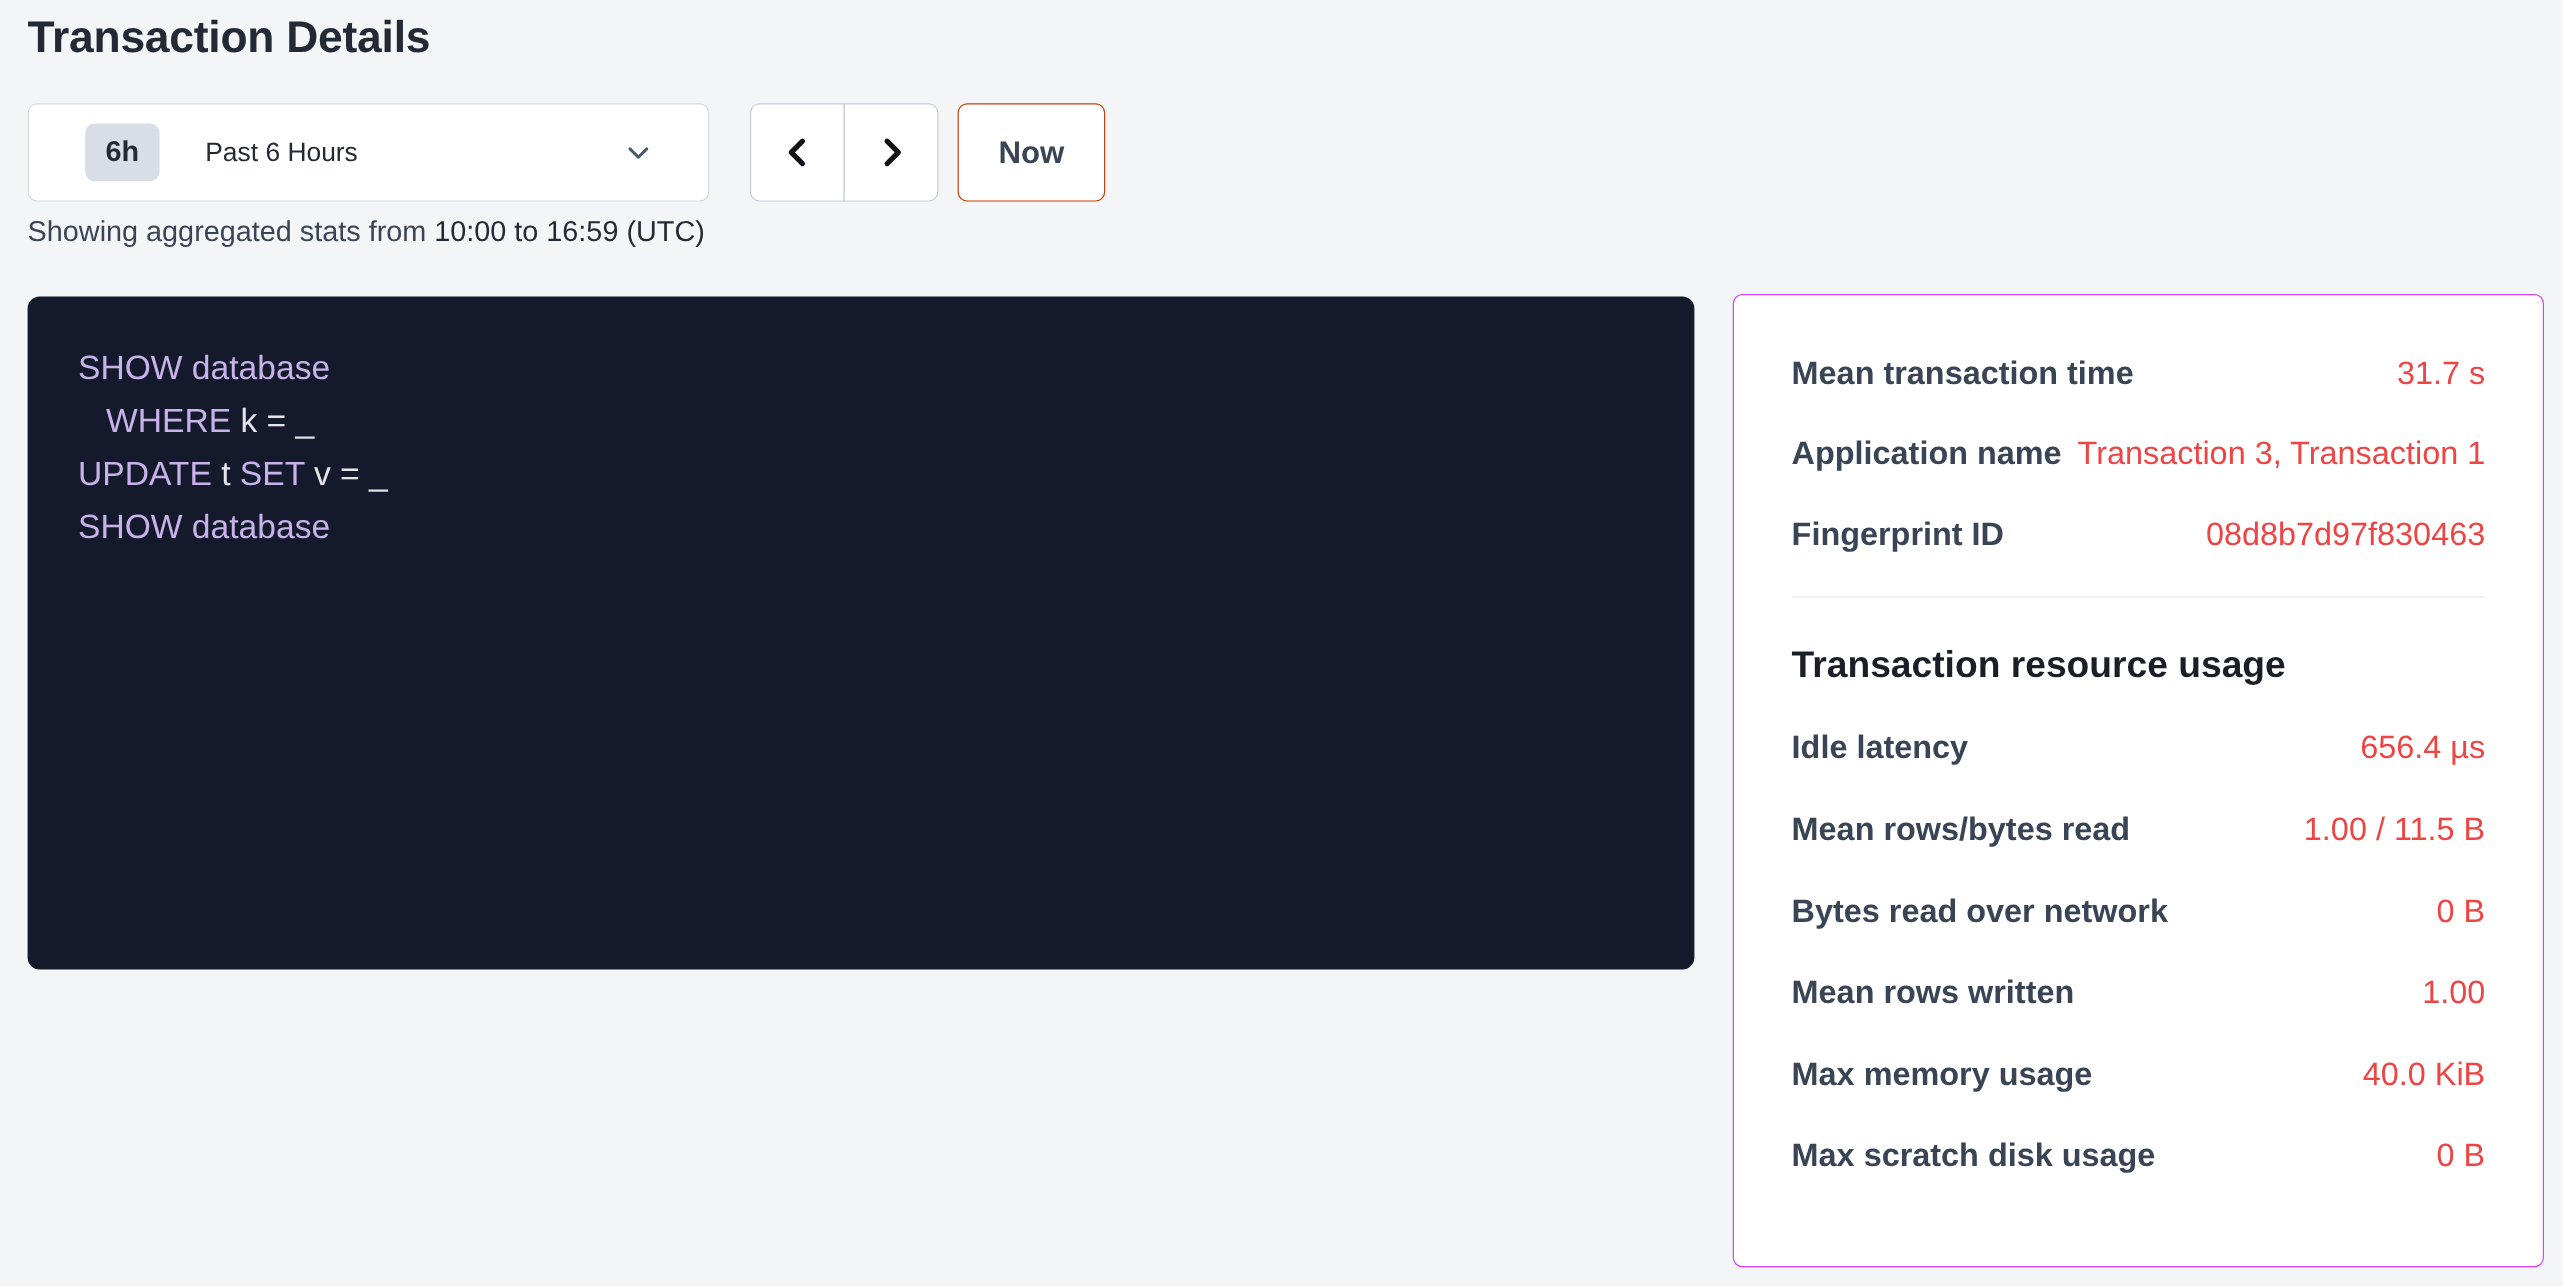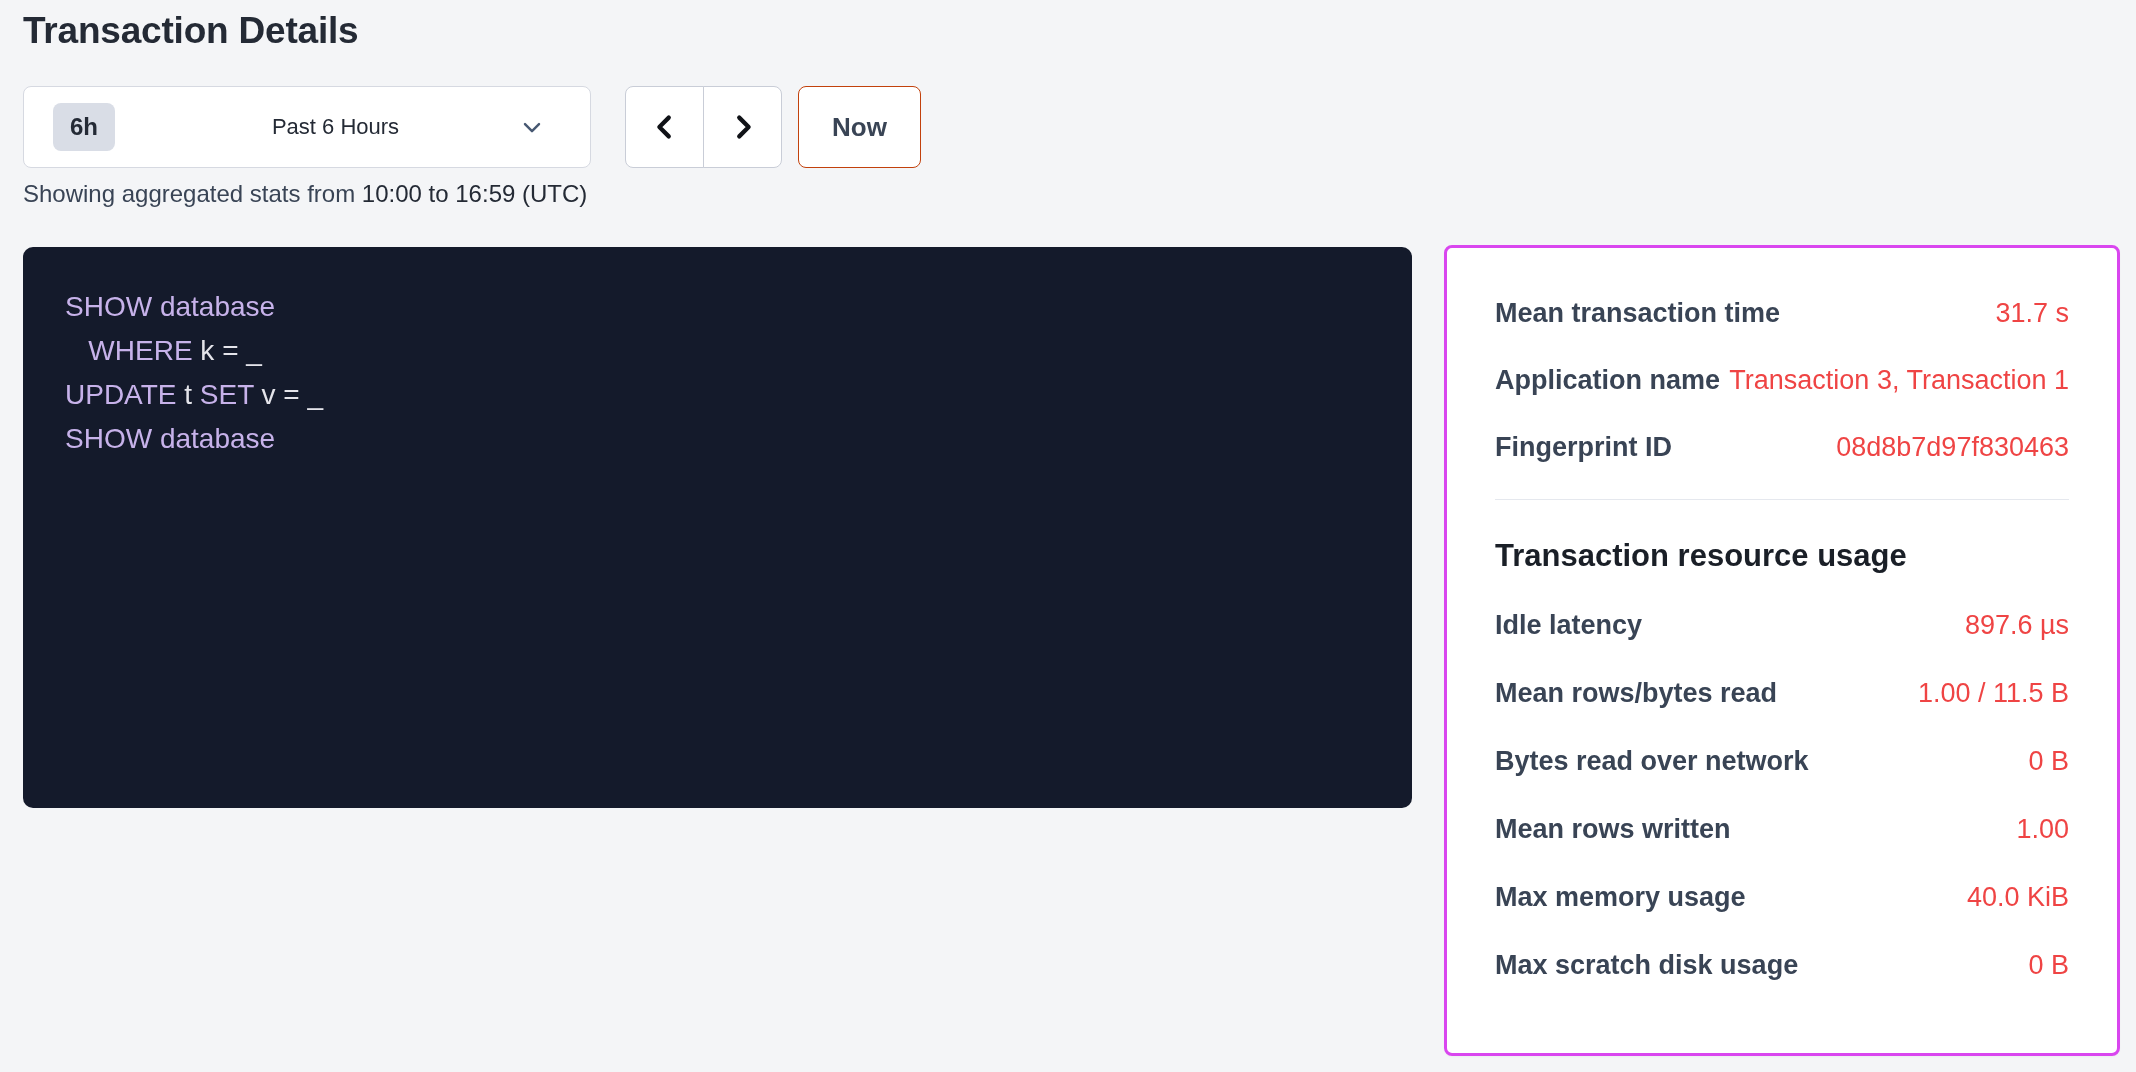--- a/index.html
+++ b/index.html
@@ -41,9 +41,8 @@
     border-radius: 8px;
     display: flex;
     align-items: center;
-    padding: 0 44px 0 29px;
+    padding: 0 44px 0 47px;
     cursor: pointer;
-    text-align: center;
   }
   .range-badge {
     background: #d9dde6;

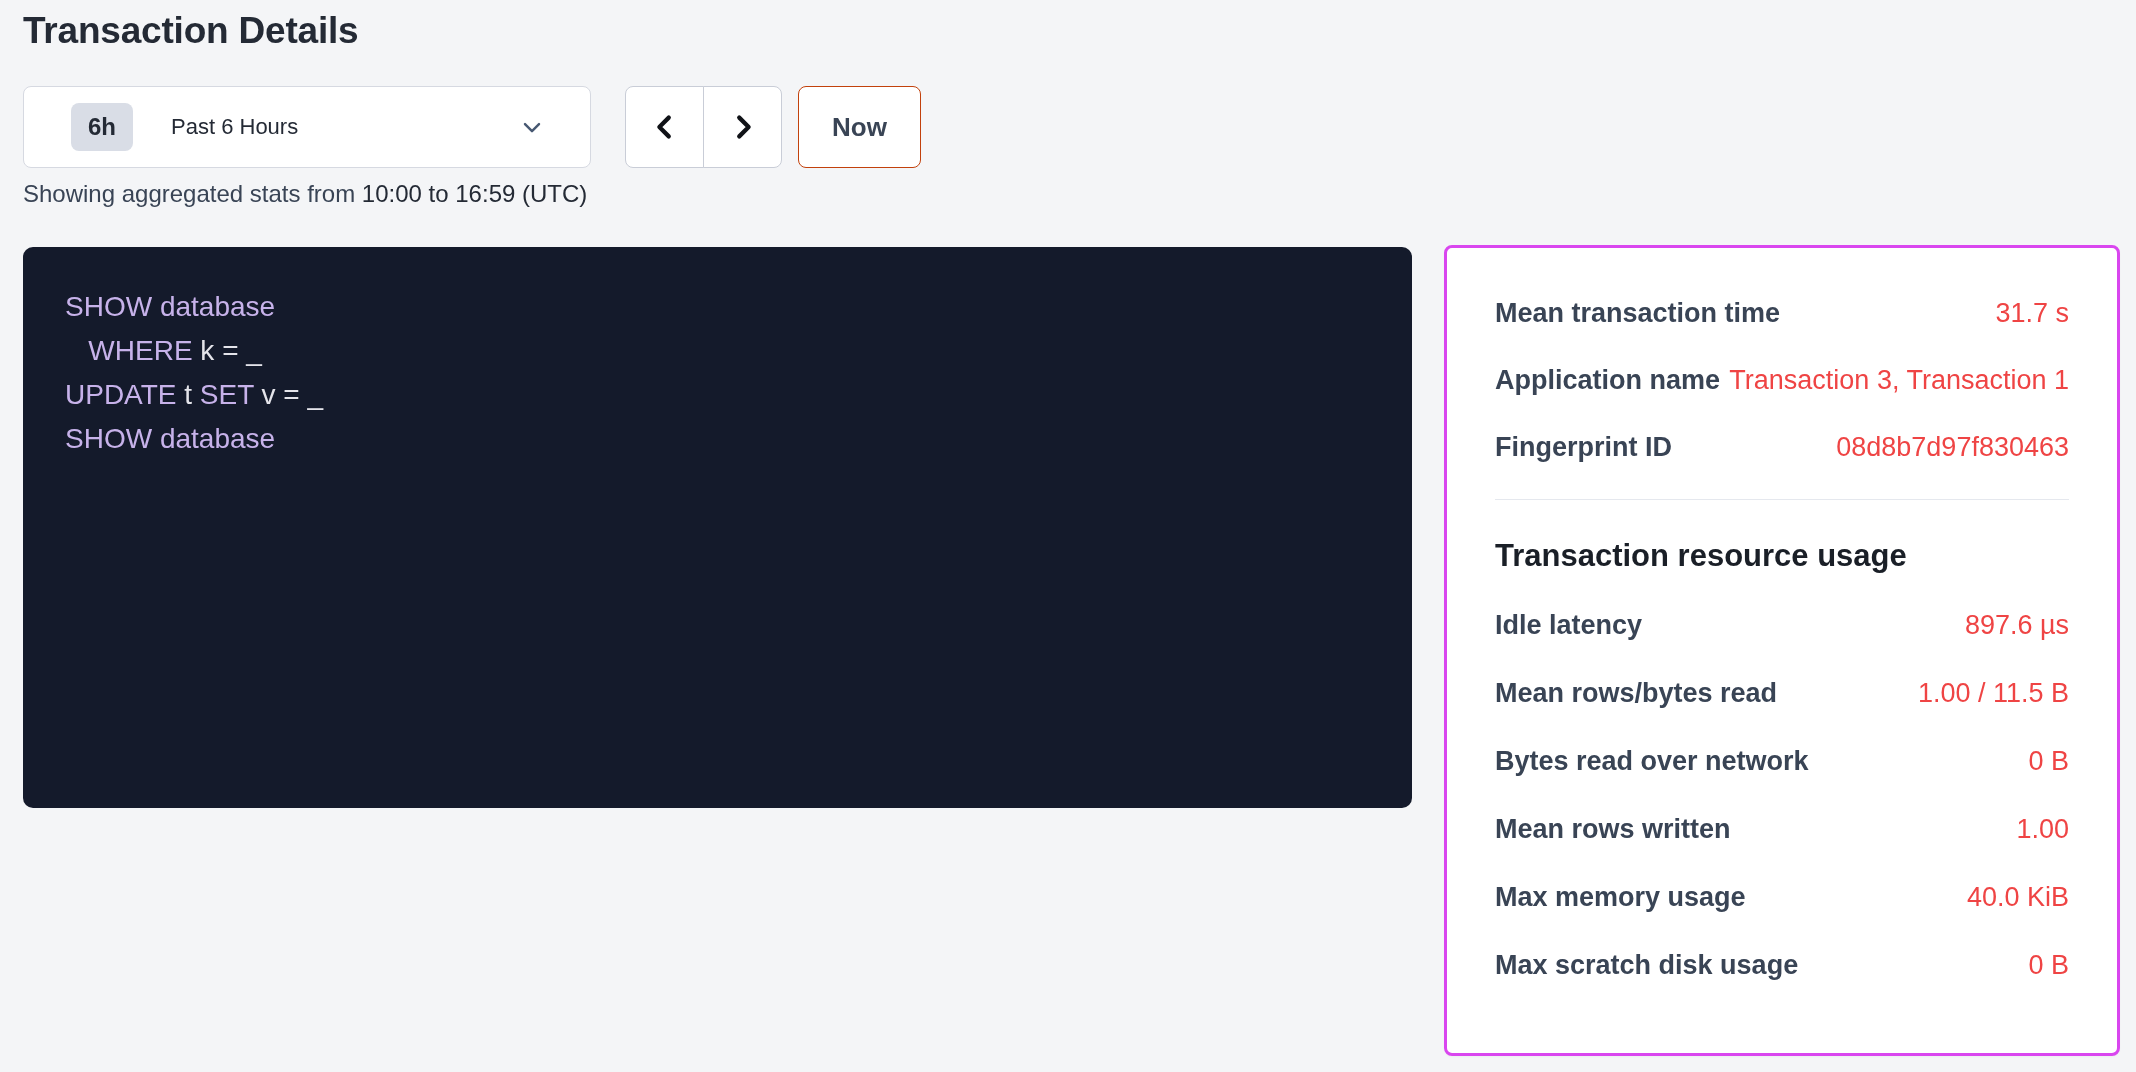--- a/index.html
+++ b/index.html
@@ -131,7 +131,7 @@
     width: 676px;
     height: 811px;
     background: #ffffff;
-    border: 3px solid #d946ef;
+    border: 1px solid #d946ef;
     border-radius: 8px;
     padding: 50px 48px 0 48px;
     box-shadow: 0 1px 2px rgba(20,26,43,0.03);

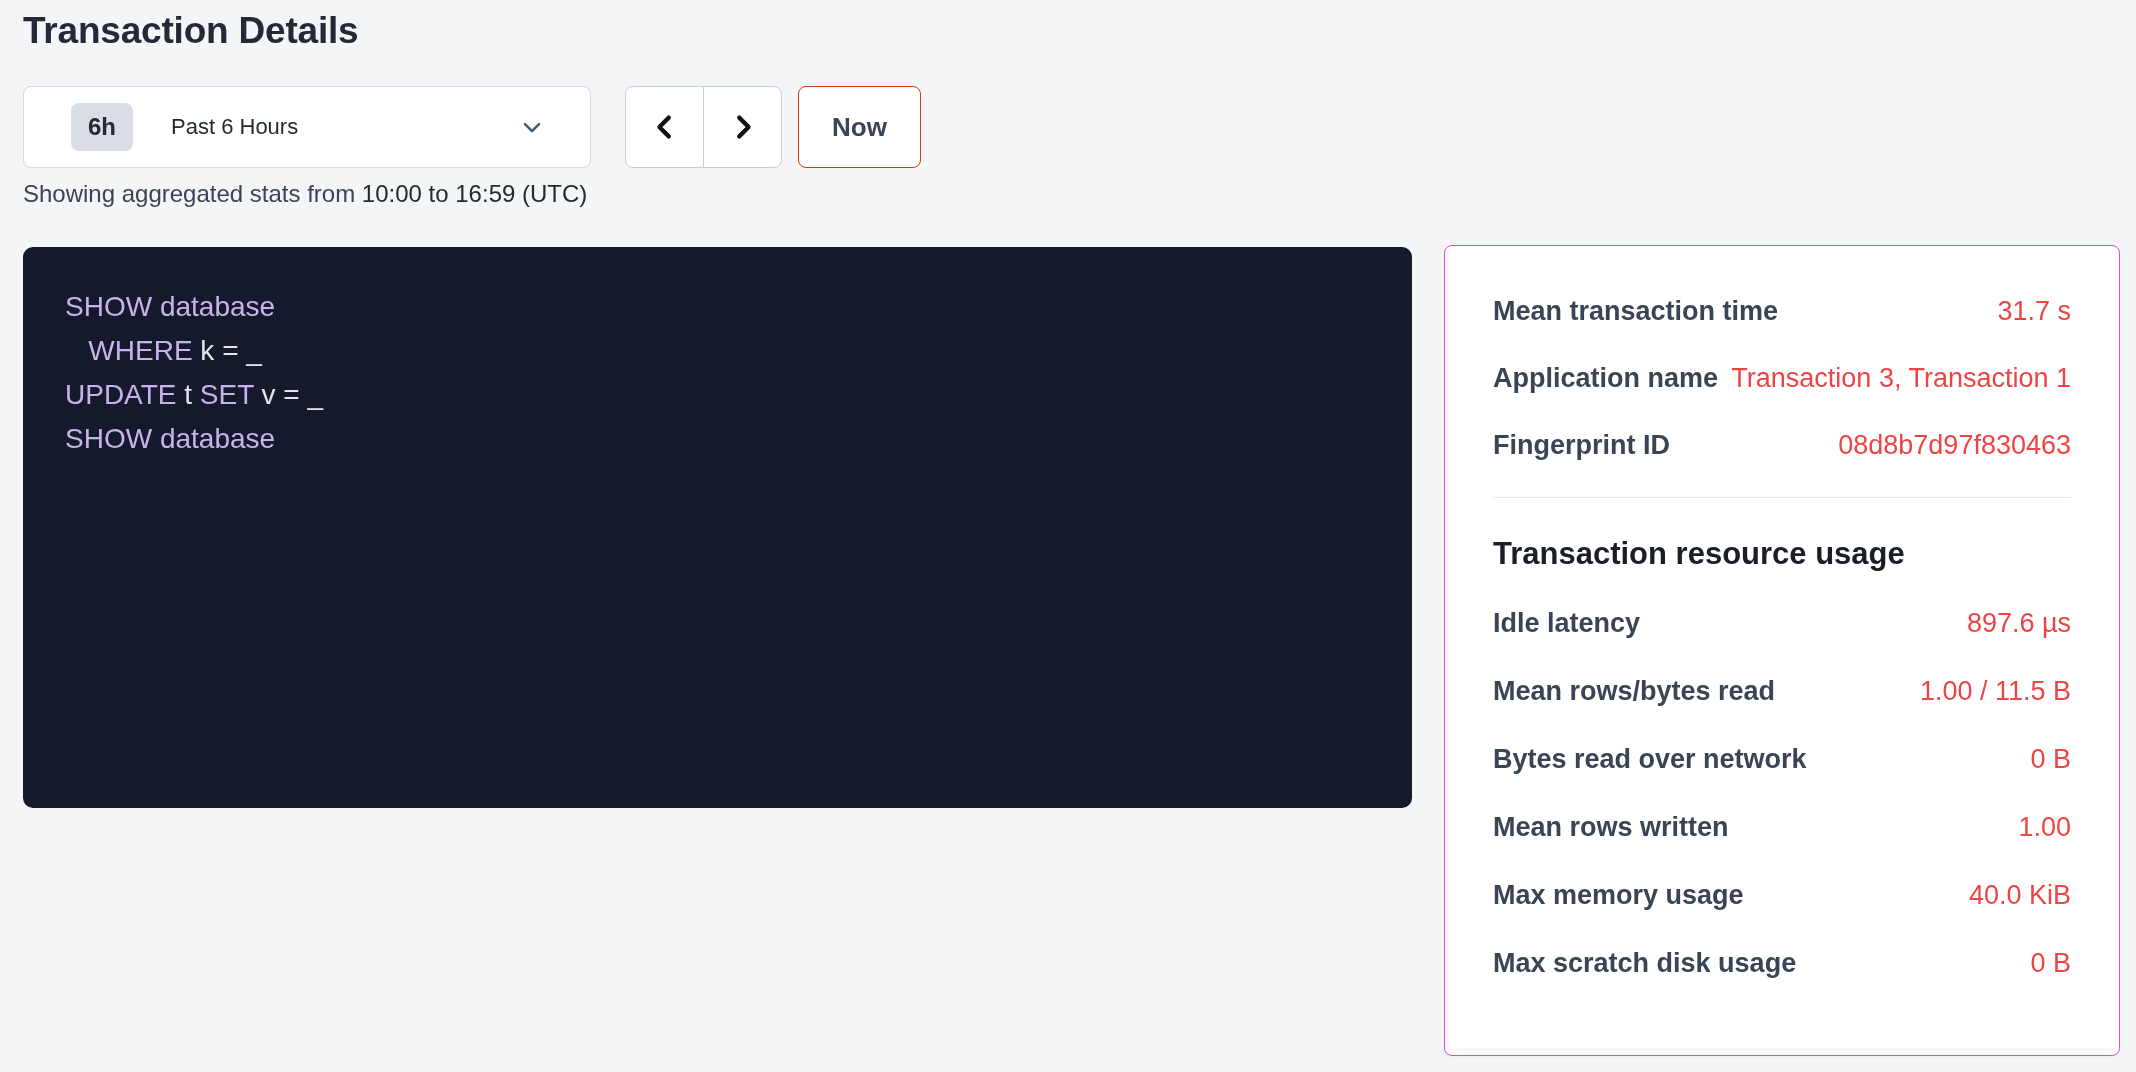--- a/index.html
+++ b/index.html
@@ -236,7 +236,7 @@
     <div class="group2">
       <div class="stat-row">
         <span class="stat-label">Idle latency</span>
-        <span class="stat-value">897.6 µs</span>
+        <span class="stat-value">656.4 µs</span>
       </div>
       <div class="stat-row">
         <span class="stat-label">Mean rows/bytes read</span>

